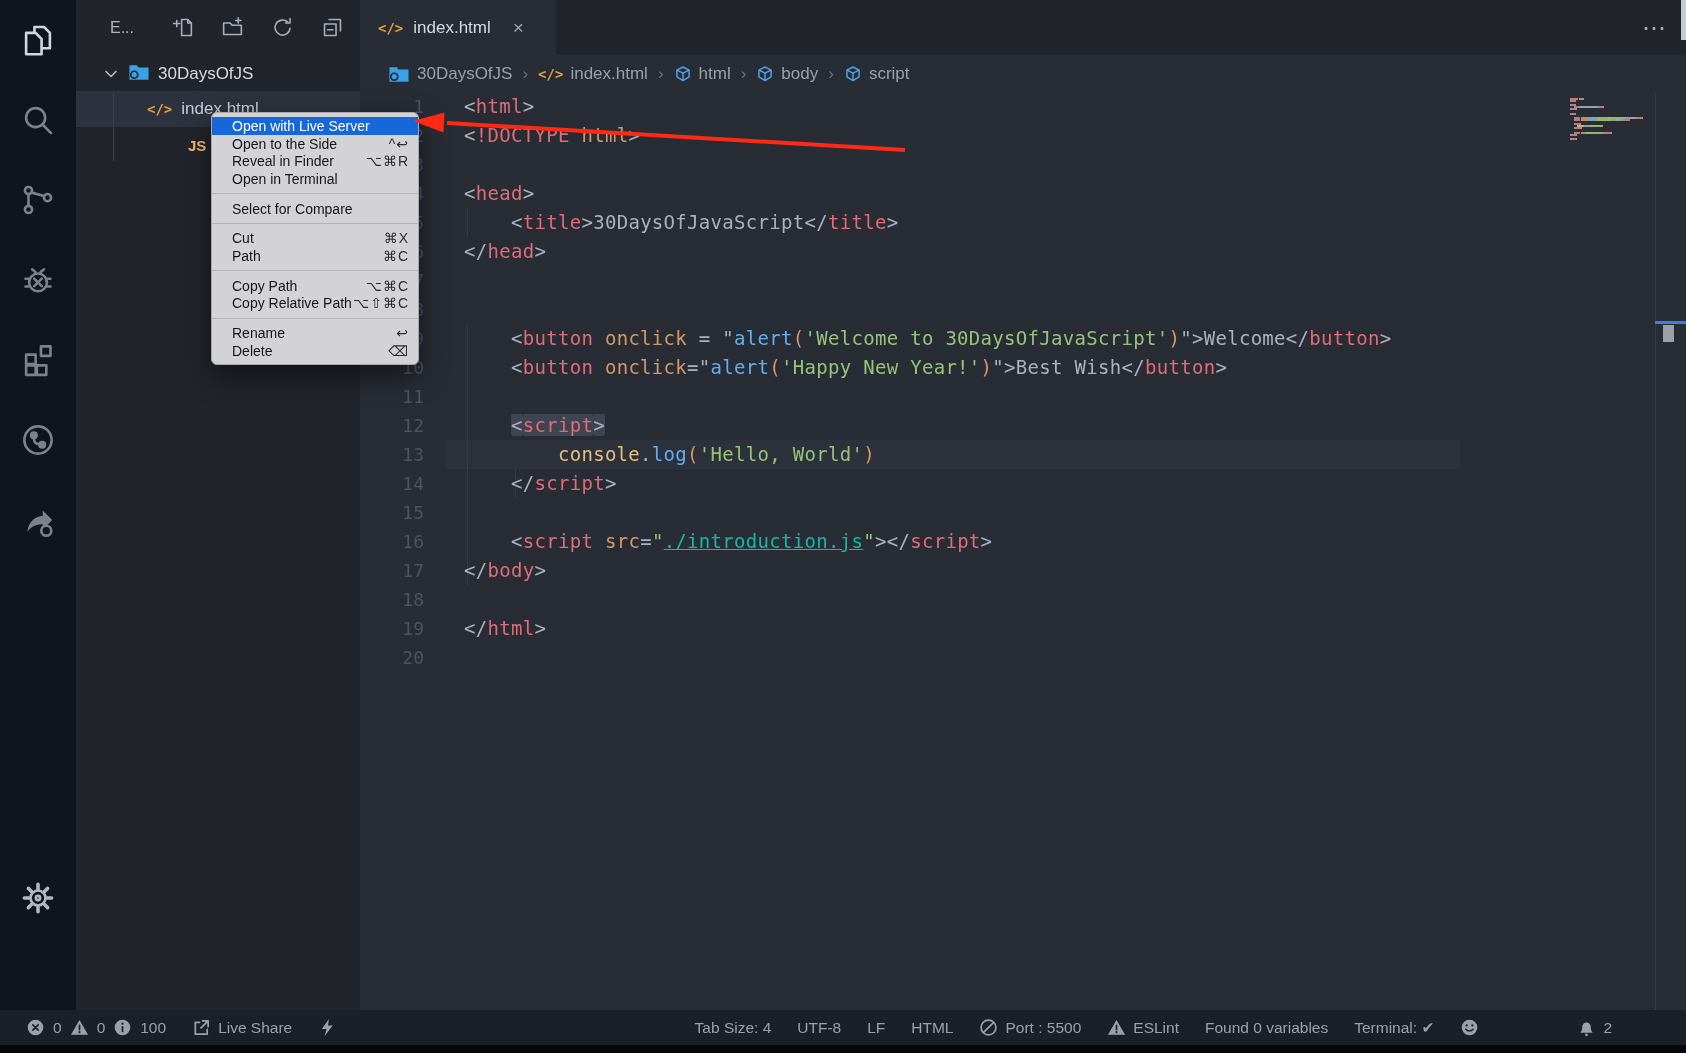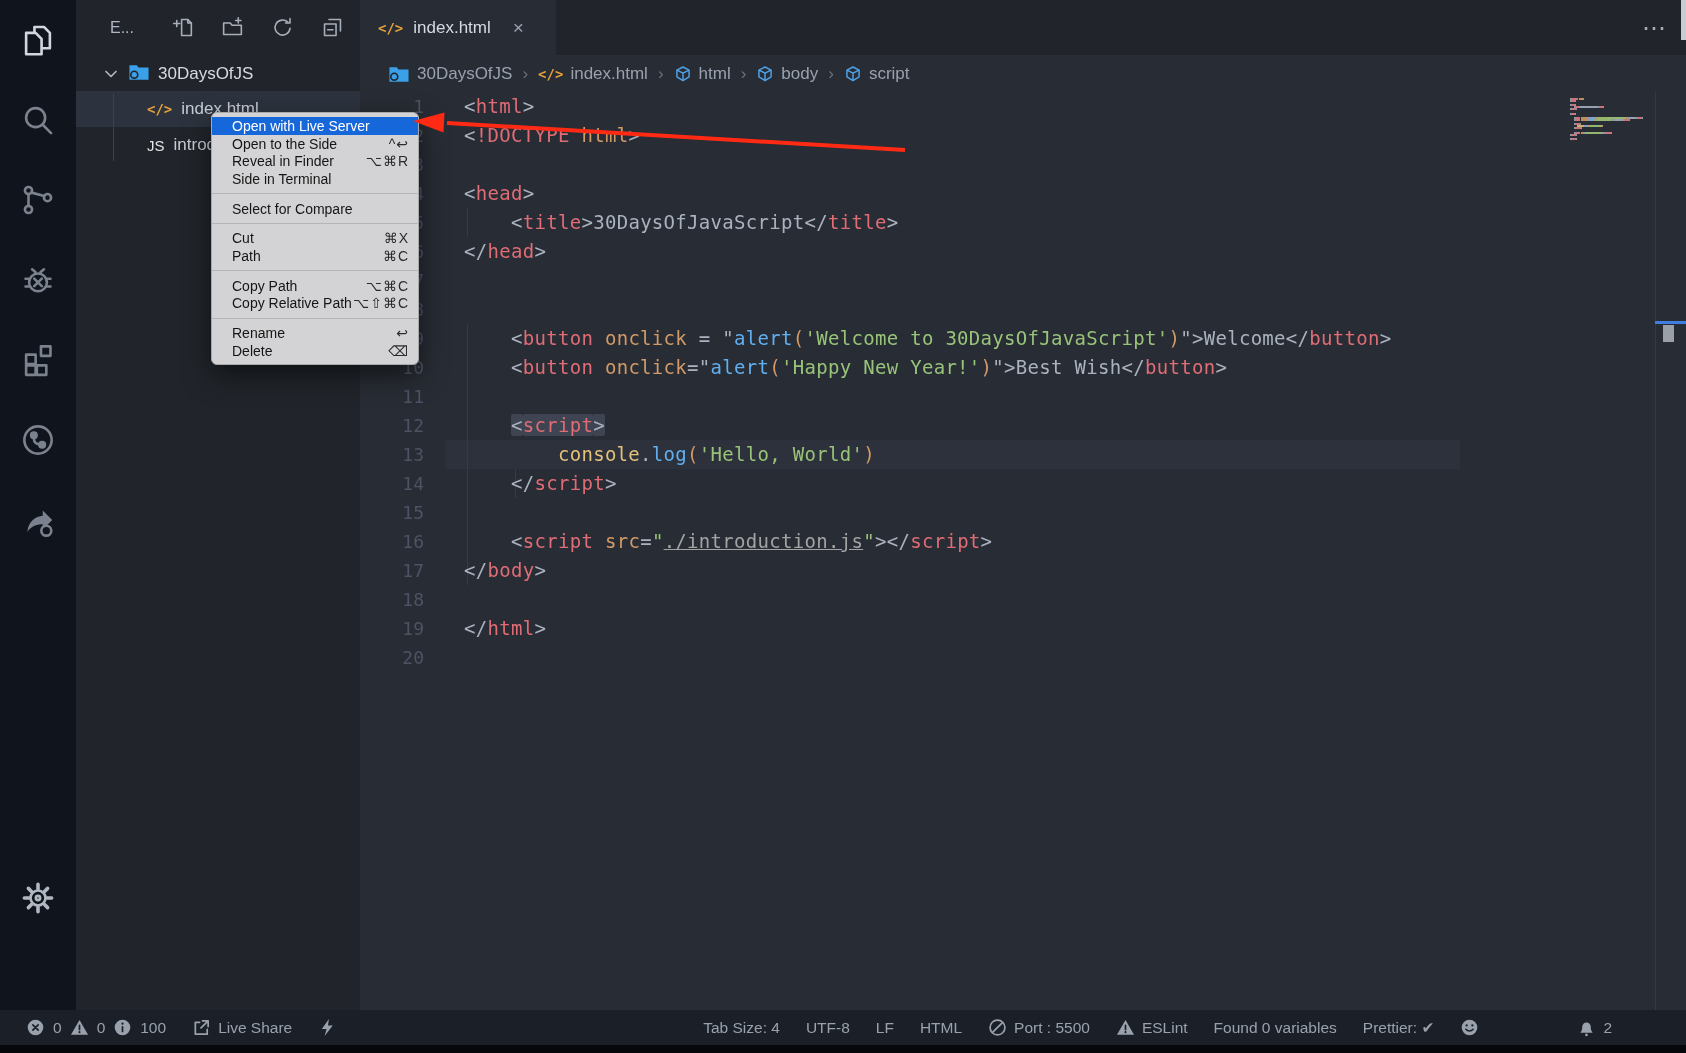--- a/index.html
+++ b/index.html
@@ -31,7 +31,7 @@
             padding-left:71px;box-sizing:border-box;gap:9px;}
   .row-file.selected{background:#2d333e;}
   .fi-html{font-family:"DejaVu Sans Mono",monospace;font-weight:bold;font-size:14px;color:#e8a13a;}
-  .fi-js{font-weight:normal;font-size:15px;color:#e5e5e5;}
+  .fi-js{font-weight:bold;font-size:15px;color:#fdba74;margin-left:41px;}
   .indent-guide{position:absolute;left:37px;top:93px;width:1px;height:68px;background:#3d434e;}
 
   

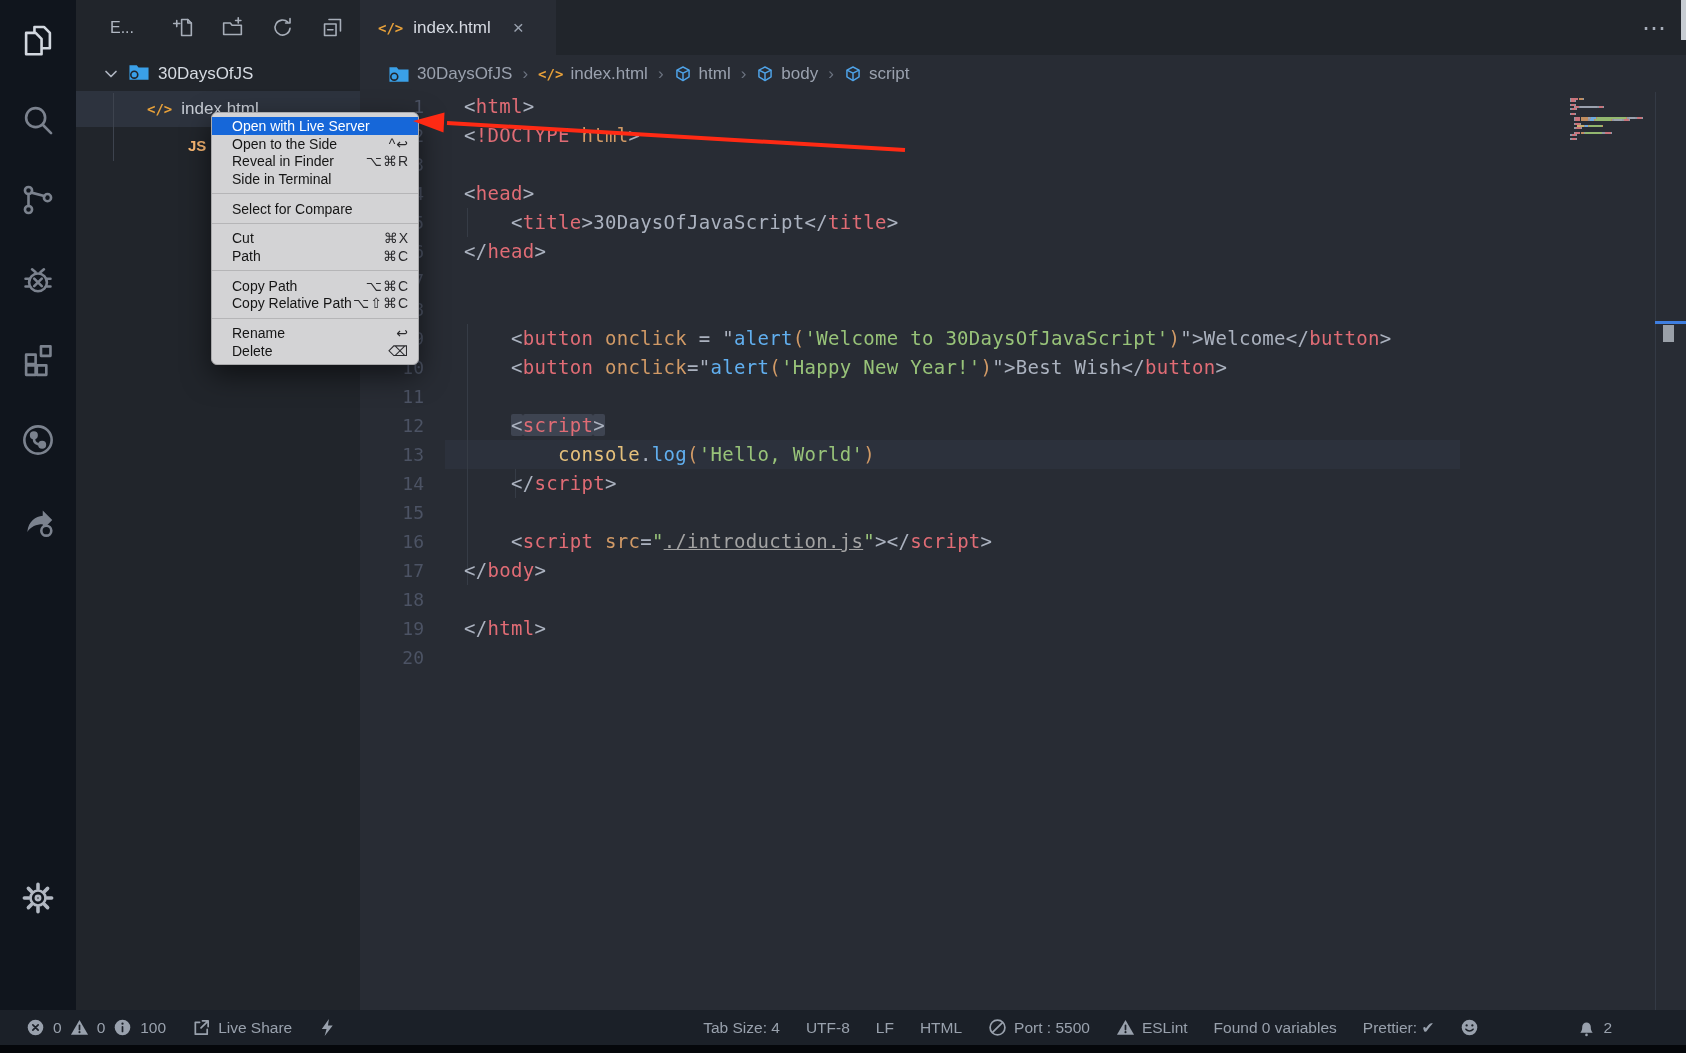--- a/index.html
+++ b/index.html
@@ -477,7 +477,7 @@
         <span class="sc">⌥⌘R</span>
       </div>
       <div class="menu-item">
-        <span class="lab">Side in Terminal</span>
+        <span class="lab">Open in Terminal</span>
         <span class="sc"></span>
       </div>
       <div class="menu-sep"></div>

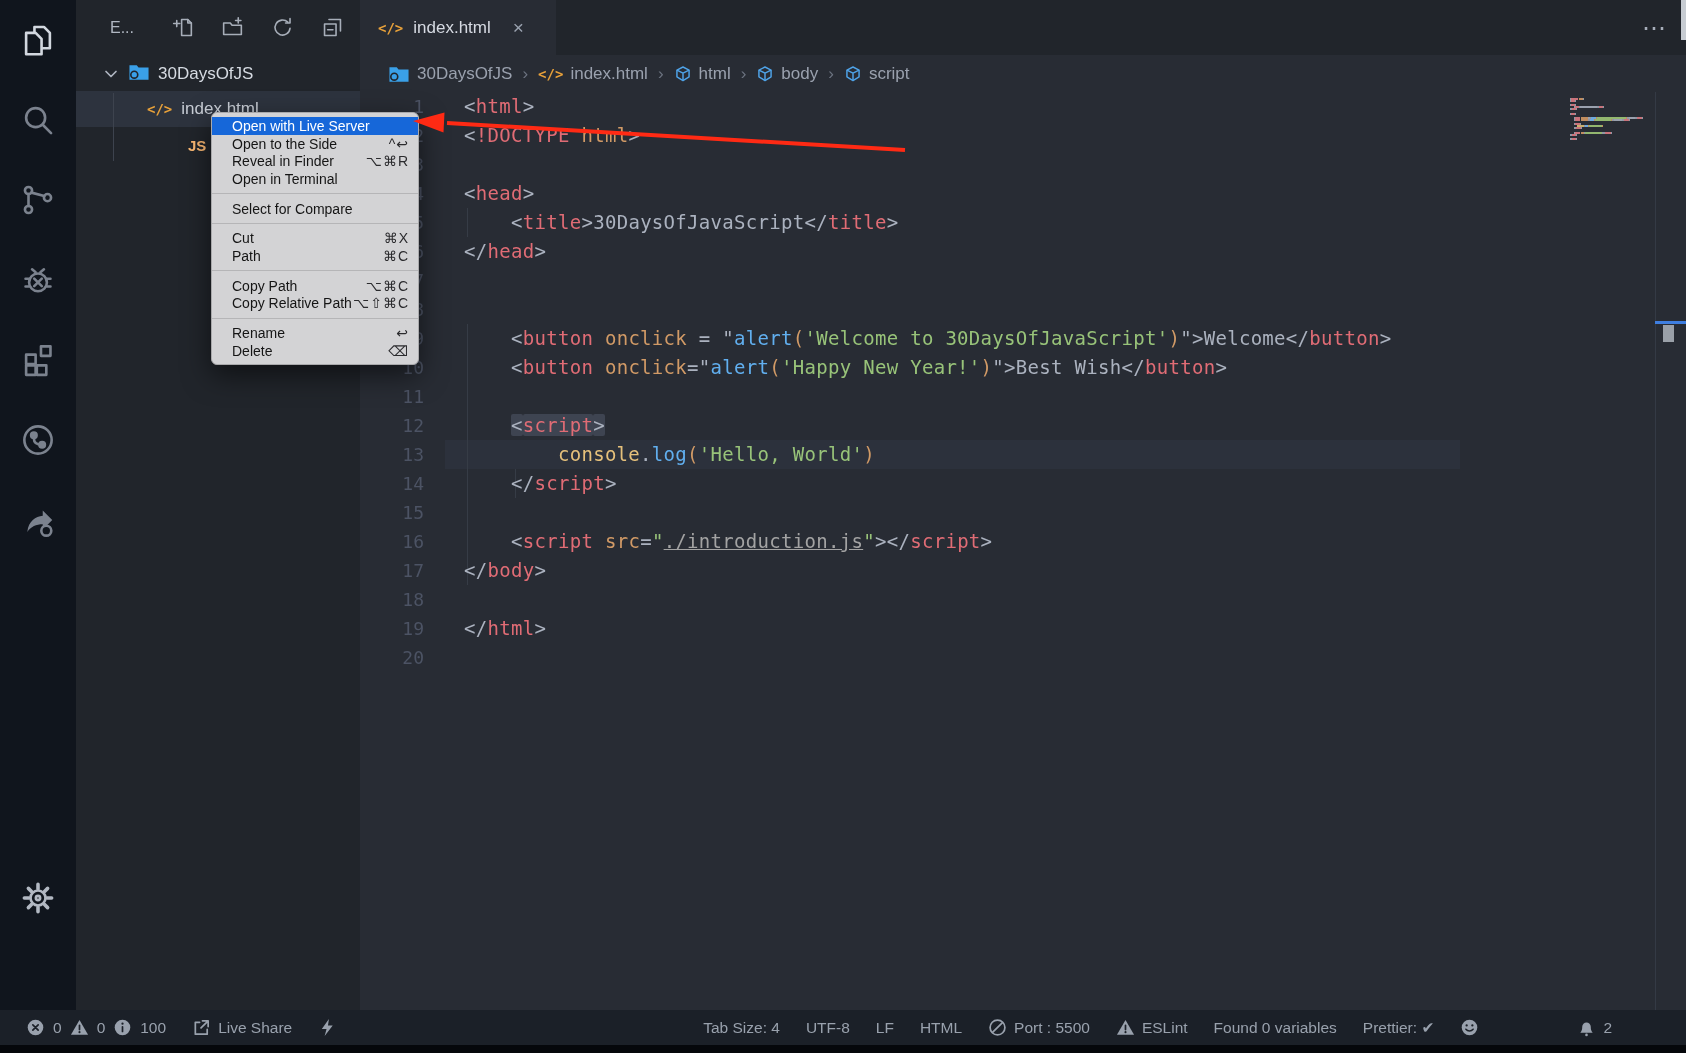--- a/index.html
+++ b/index.html
@@ -60,7 +60,7 @@
       font-size:19px;letter-spacing:0.3px;}
   .tok-p,.tok-w{color:#abb2bf;} .tok-t{color:#e06c75;} .tok-a{color:#d19a66;}
   .tok-s{color:#98c379;} .tok-f{color:#61afef;} .tok-o{color:#e5c07b;}
-  .tok-g{color:#d19a66;} .tok-l{color:#a3a3a3;text-decoration:underline;}
+  .tok-g{color:#d19a66;} .tok-l{color:#14b8a6;text-decoration:underline;}
   .boxed{background:#3e4451;border-radius:2px;}
   .iguide{position:absolute;width:1px;background:#363c46;}
 

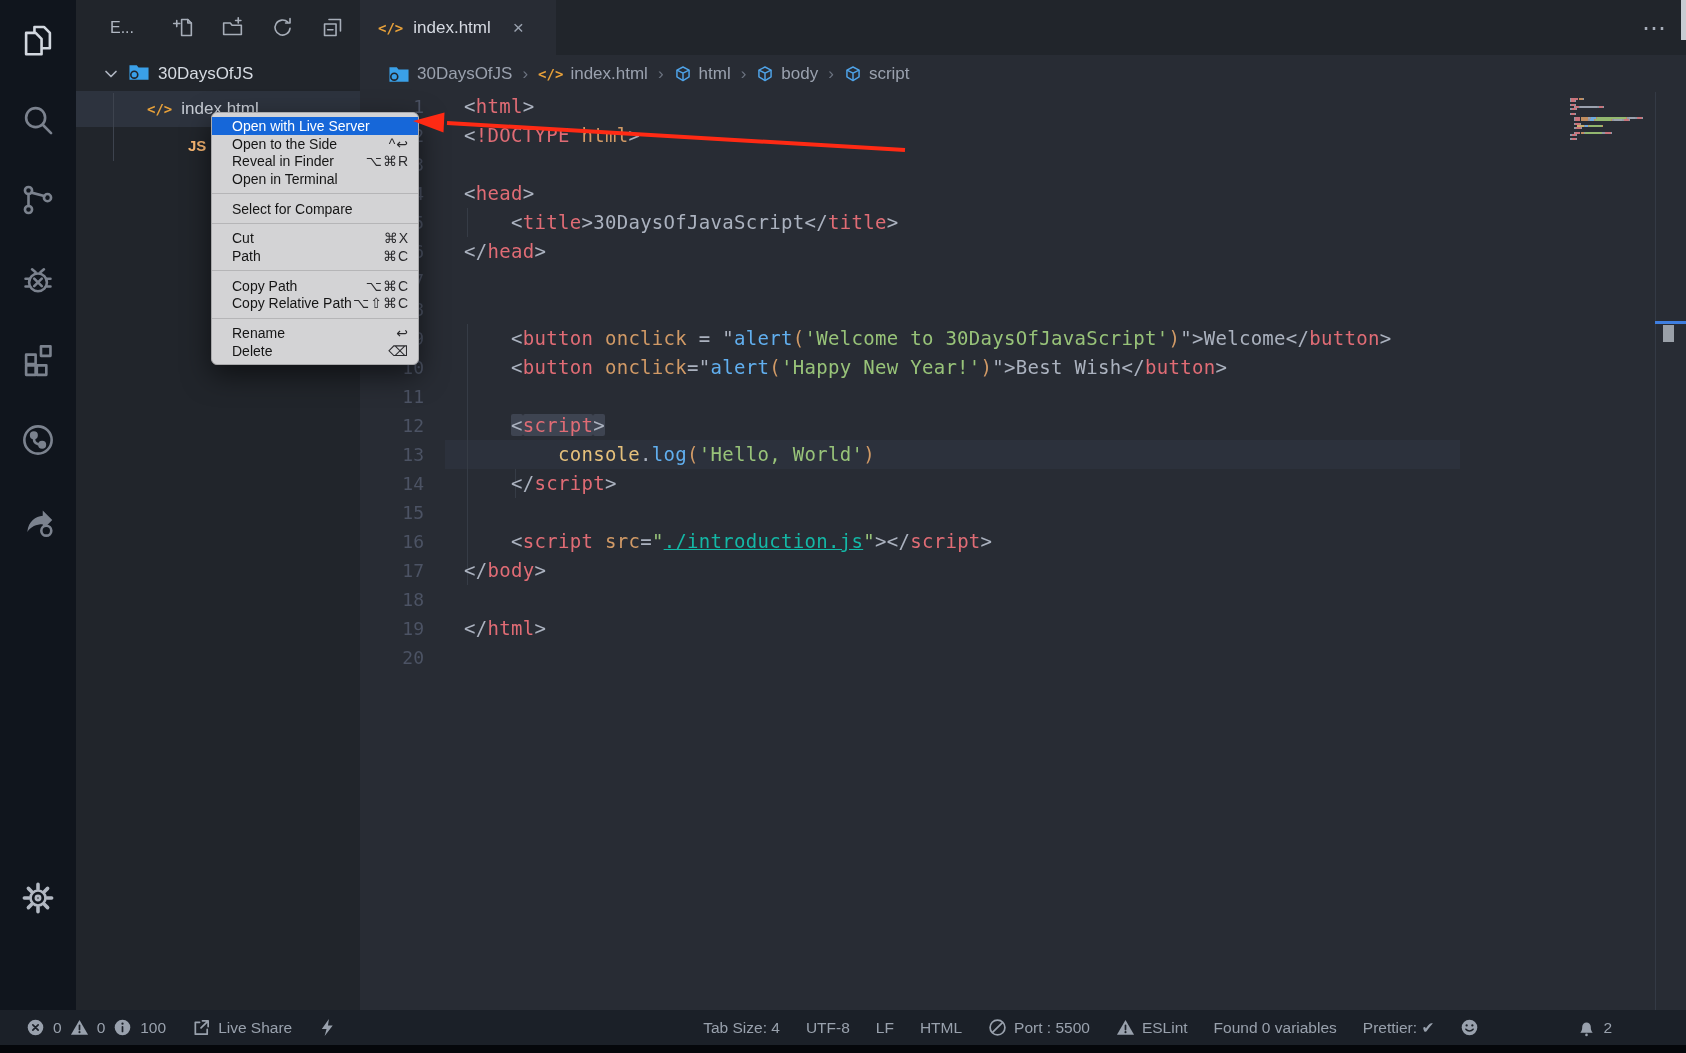--- a/index.html
+++ b/index.html
@@ -600,7 +600,7 @@
           <span>Found 0 variables</span>
         </div>
         <div class="st-item">
-          <span>Prettier: ✔</span>
+          <span>Terminal: ✔</span>
         </div>
         <div class="st-item">
           <span>

